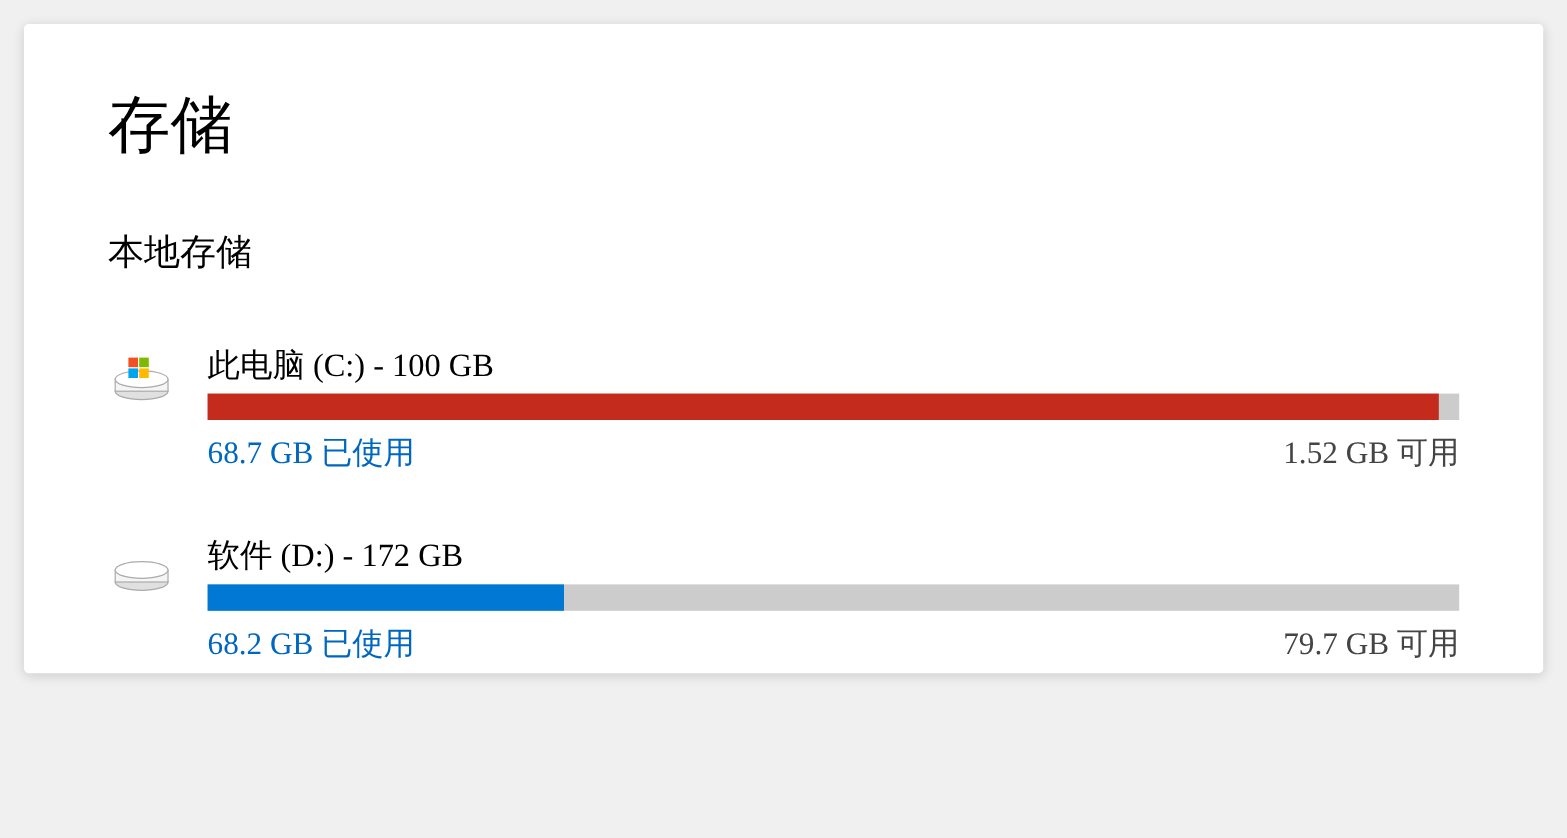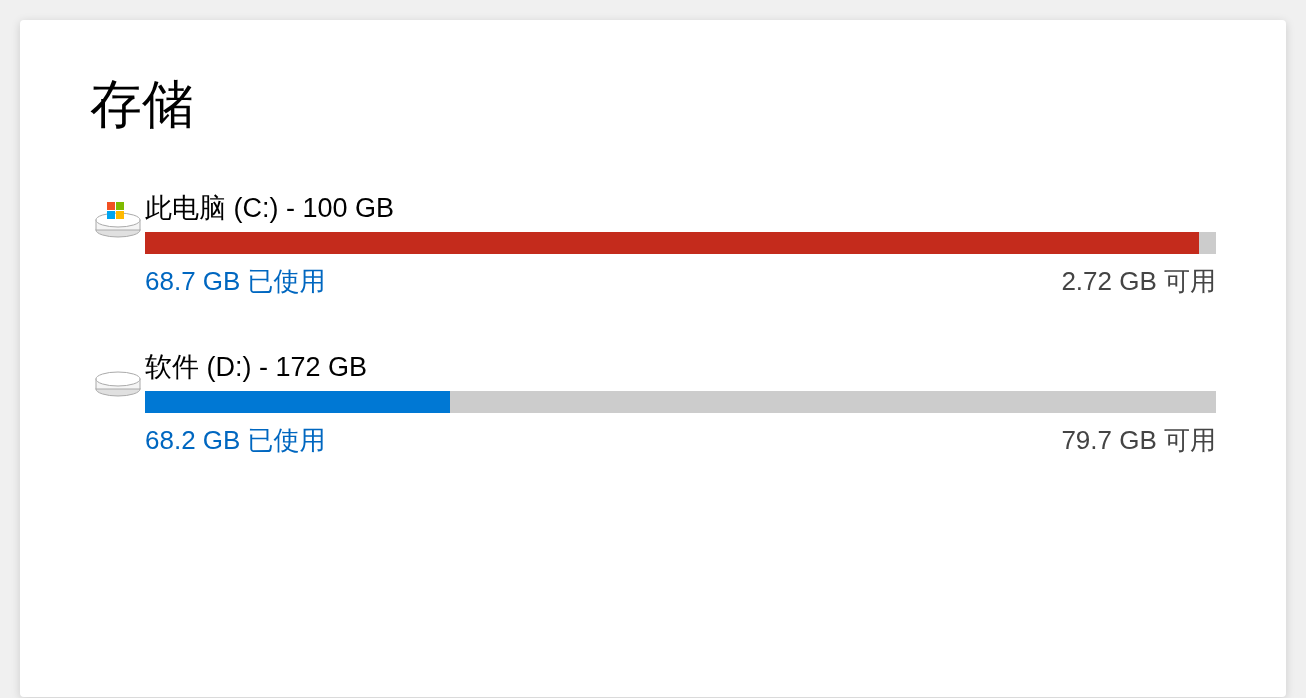--- a/index.html
+++ b/index.html
@@ -22,7 +22,7 @@
     .card {
       background: white;
       width: 1266px;
-      height: 677px;
+      height: 541px;
       border-radius: 4px;
       box-shadow: 0 2px 10px rgba(0,0,0,0.15);
       padding: 50px 70px;

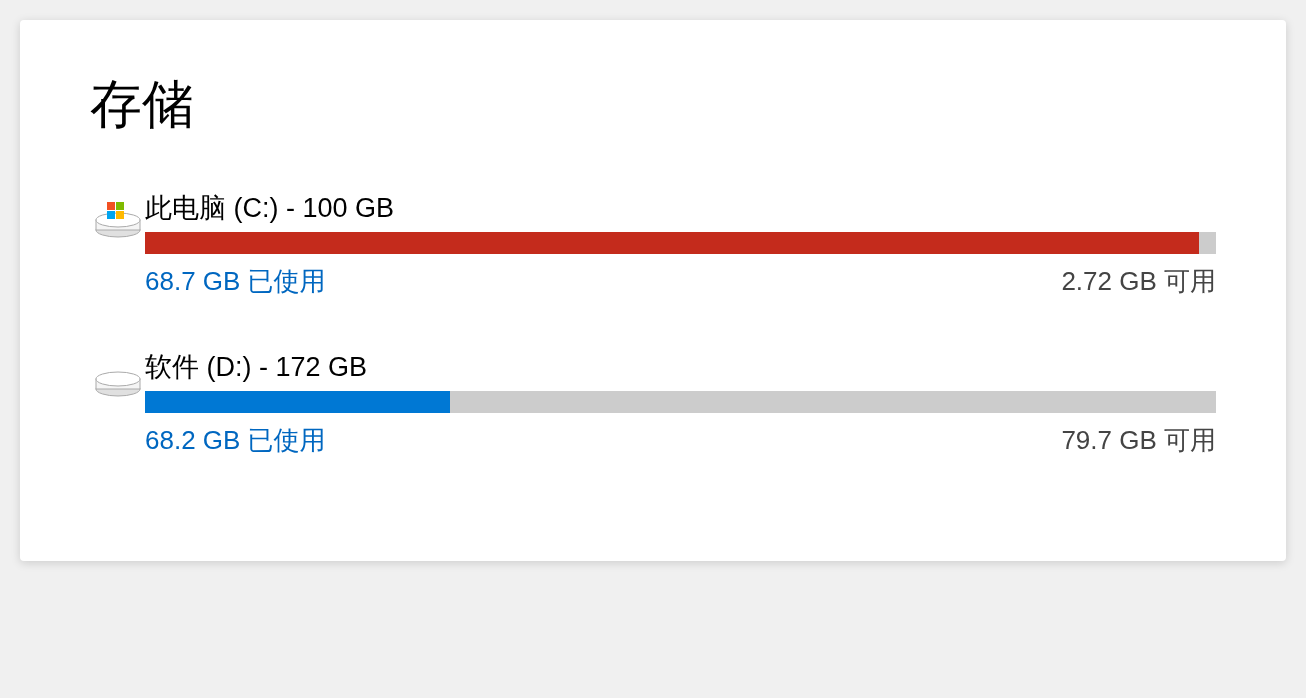--- a/index.html
+++ b/index.html
@@ -114,6 +114,7 @@
 
 <div class="card">
   <h1 class="page-title">存储</h1>
+  <h2 class="section-title">本地存储</h2>
 
   <div class="drive-item">
     <div class="drive-icon-wrapper">

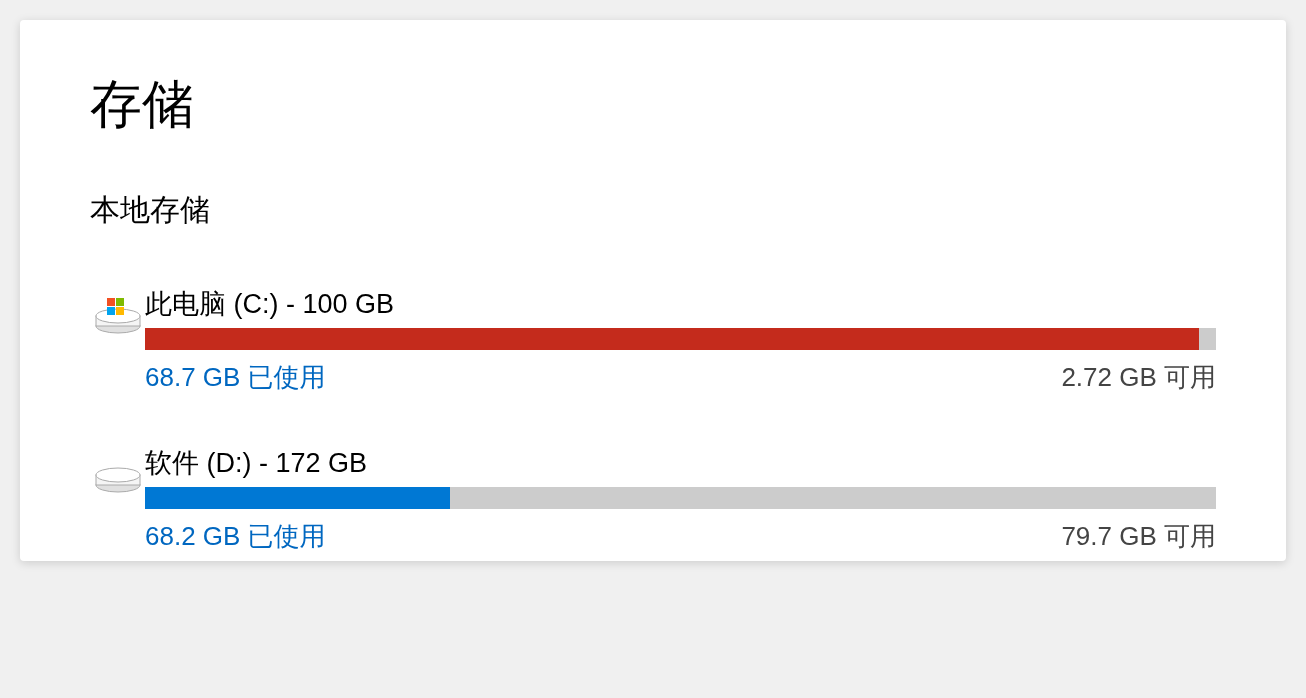--- a/index.html
+++ b/index.html
@@ -46,6 +46,8 @@
       display: flex;
       align-items: flex-start;
       margin-bottom: 50px;
+      gap: 28px;
+      font-family: Liberation Serif, serif;
     }
     
     .drive-icon-wrapper {

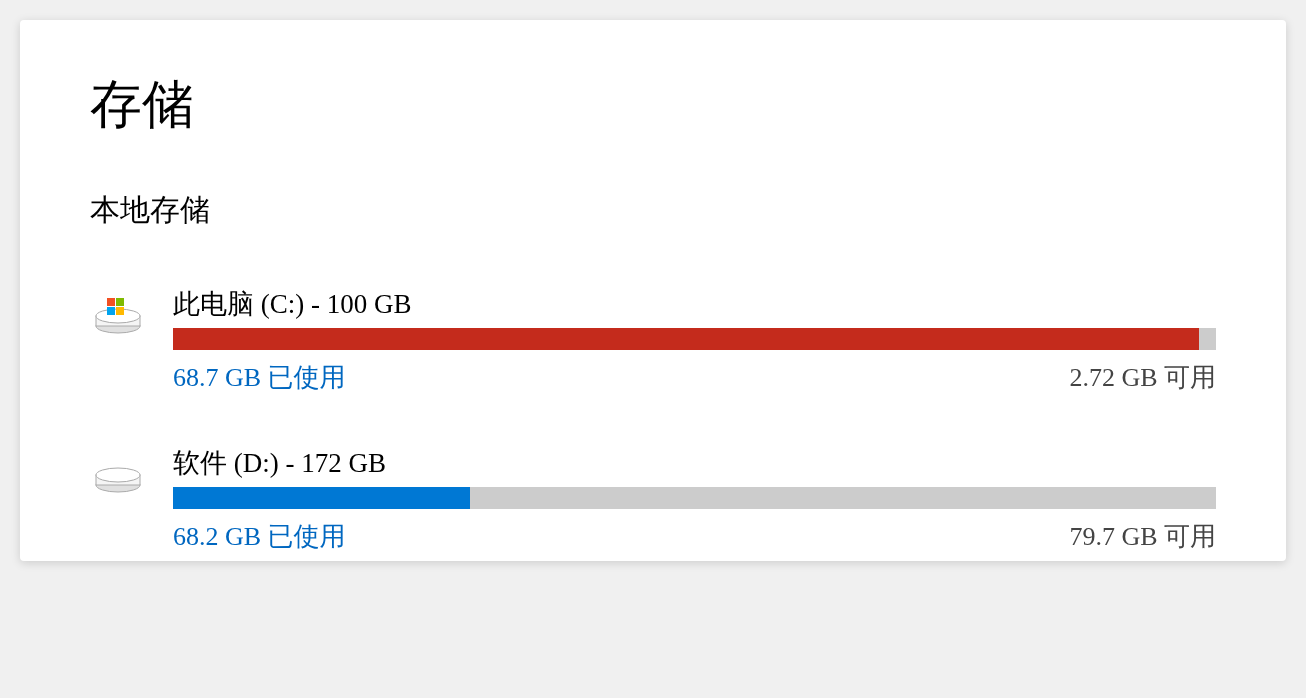--- a/index.html
+++ b/index.html
@@ -141,7 +141,7 @@
       </div>
       <div class="drive-stats">
         <span class="used-text">68.7 GB 已使用</span>
-        <span class="free-text">2.72 GB 可用</span>
+        <span class="free-text">1.52 GB 可用</span>
       </div>
     </div>
   </div>

